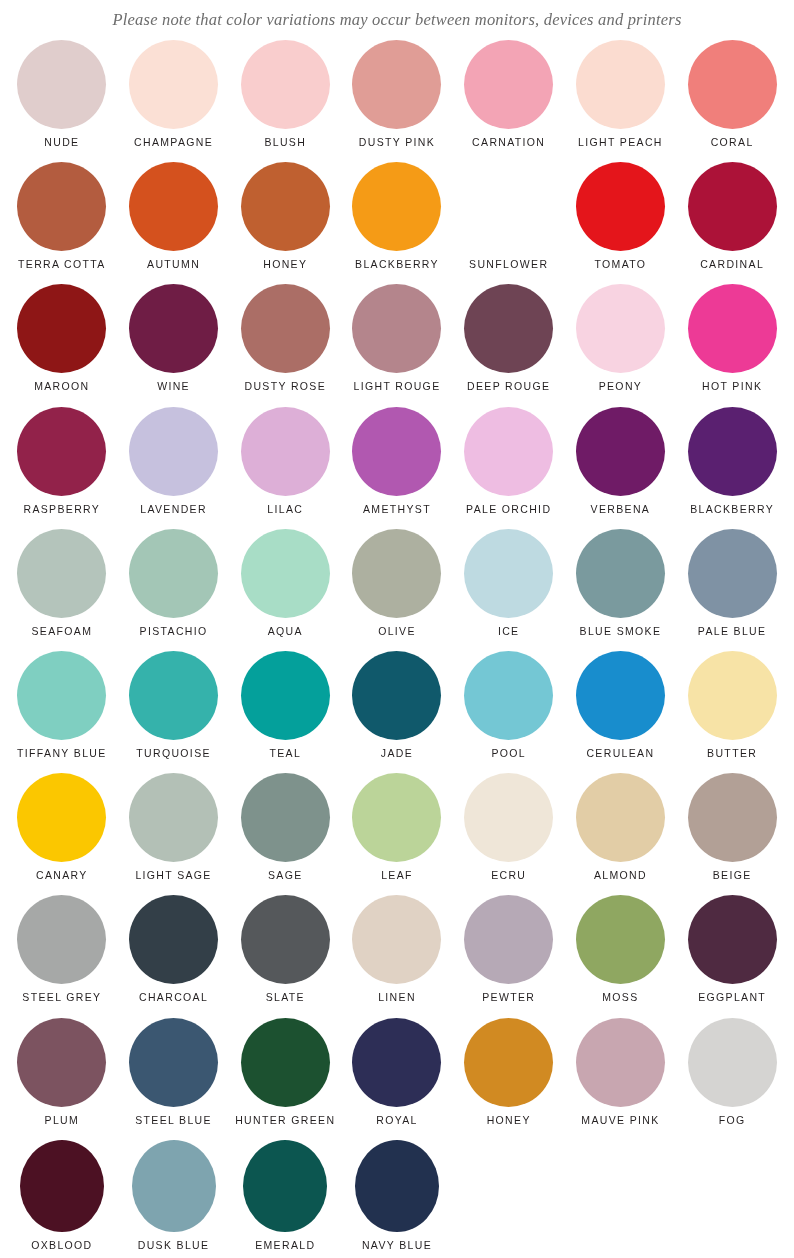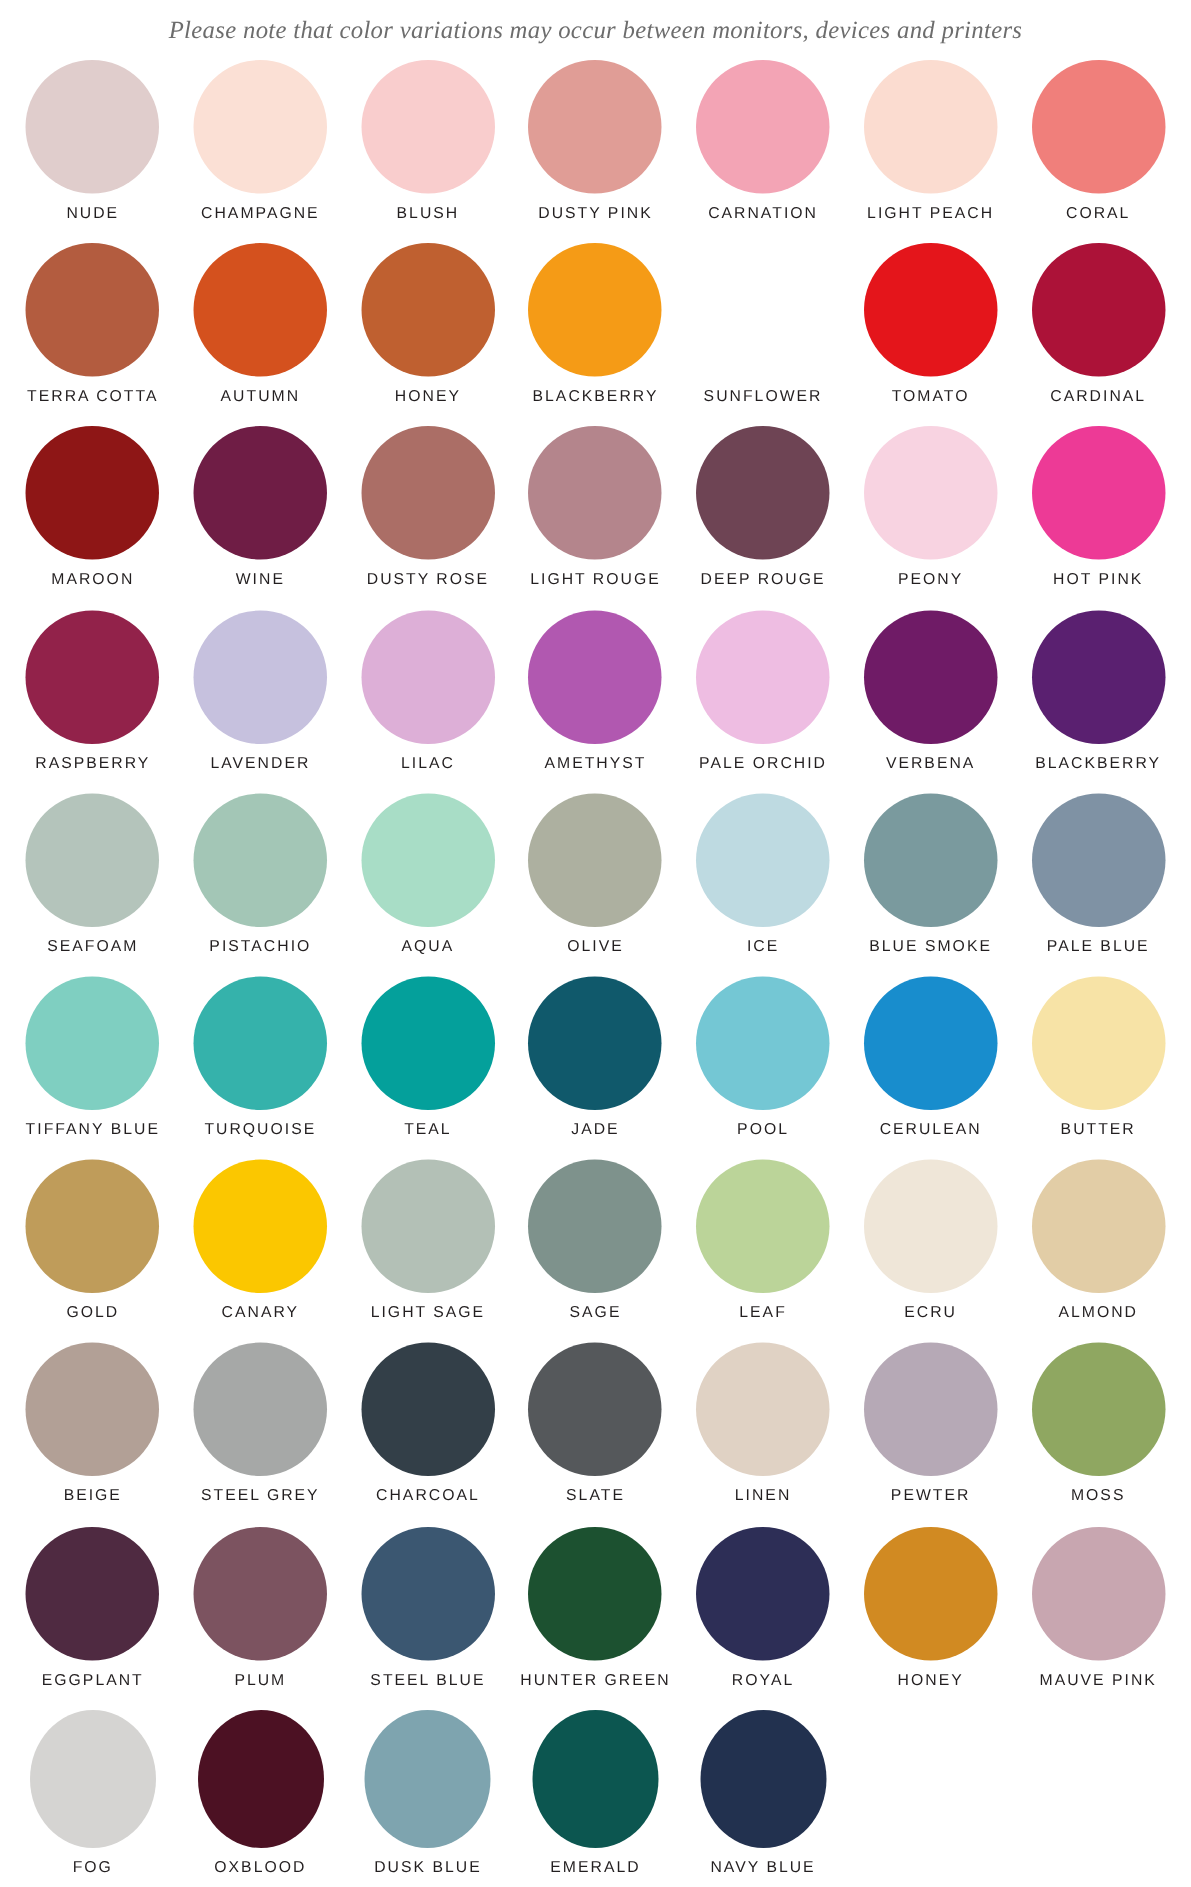--- a/index.html
+++ b/index.html
@@ -246,10 +246,6 @@
         <div class="label">BUTTER</div>
       </div>
       <div class="cell">
-        <div class="swatch" style="background-color: rgb(191, 156, 90);"></div>
-        <div class="label">GOLD</div>
-      </div>
-      <div class="cell">
         <div class="swatch" style="background-color: rgb(251, 199, 0);"></div>
         <div class="label">CANARY</div>
       </div>

